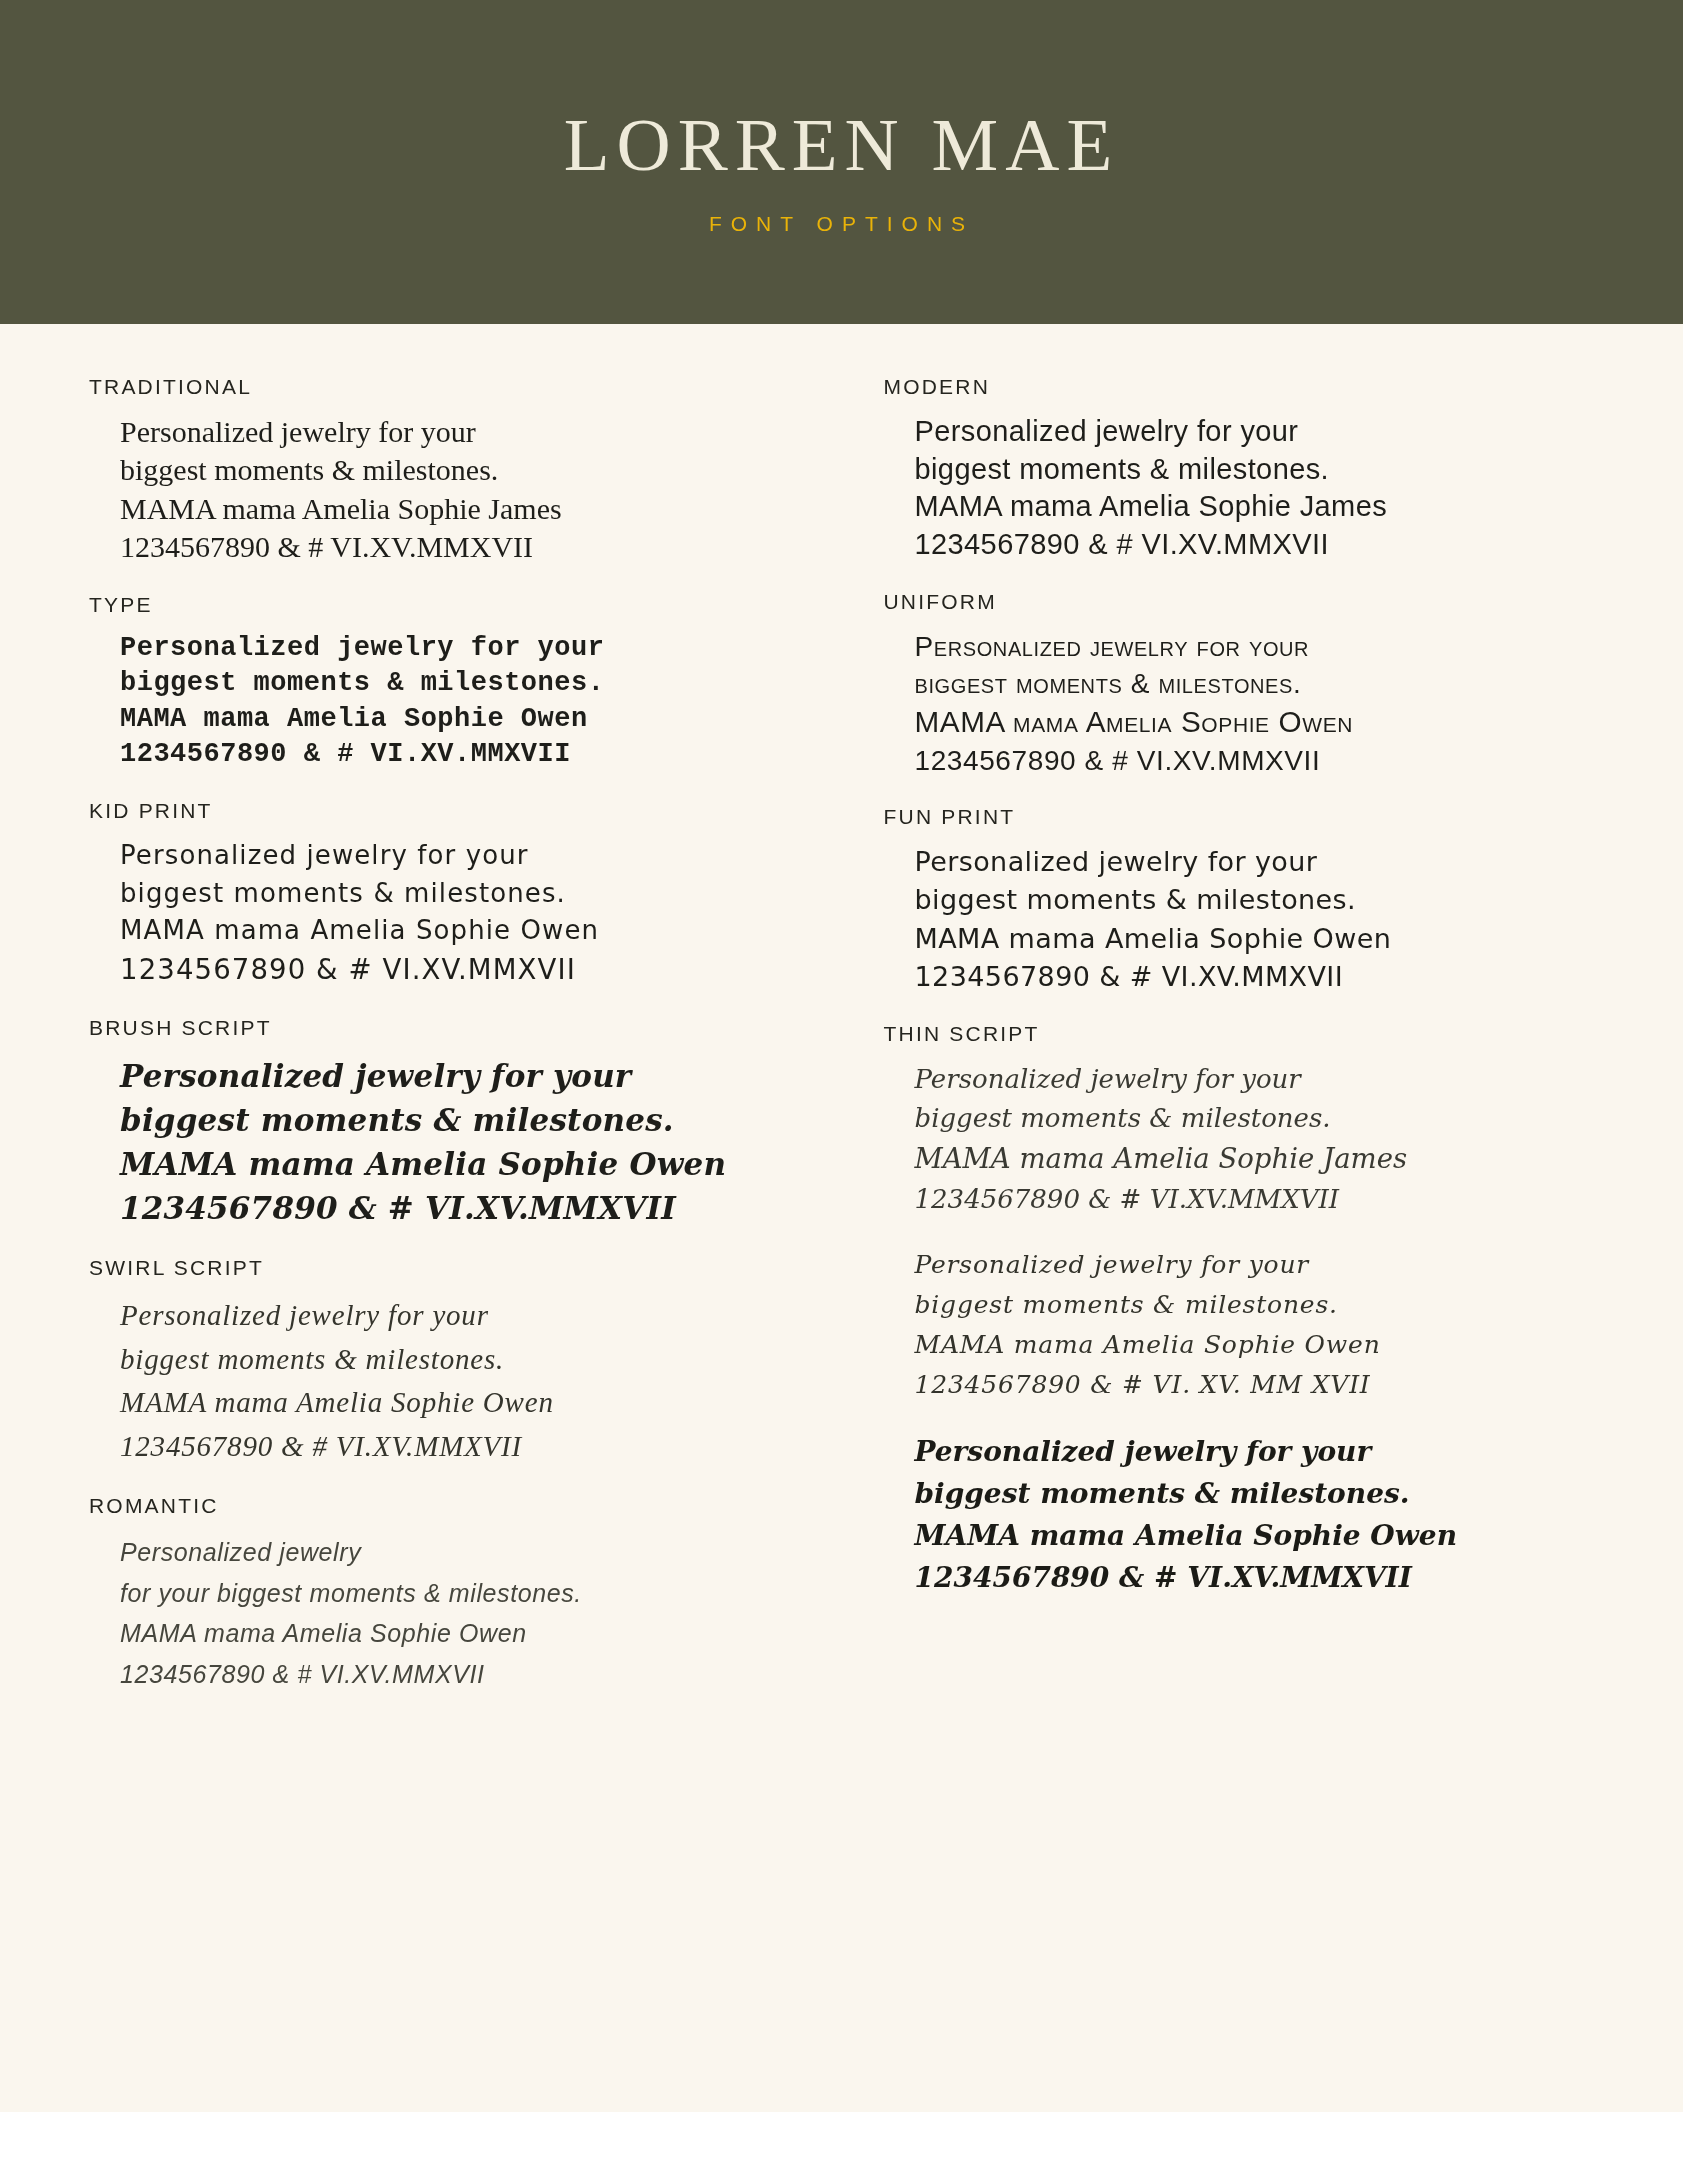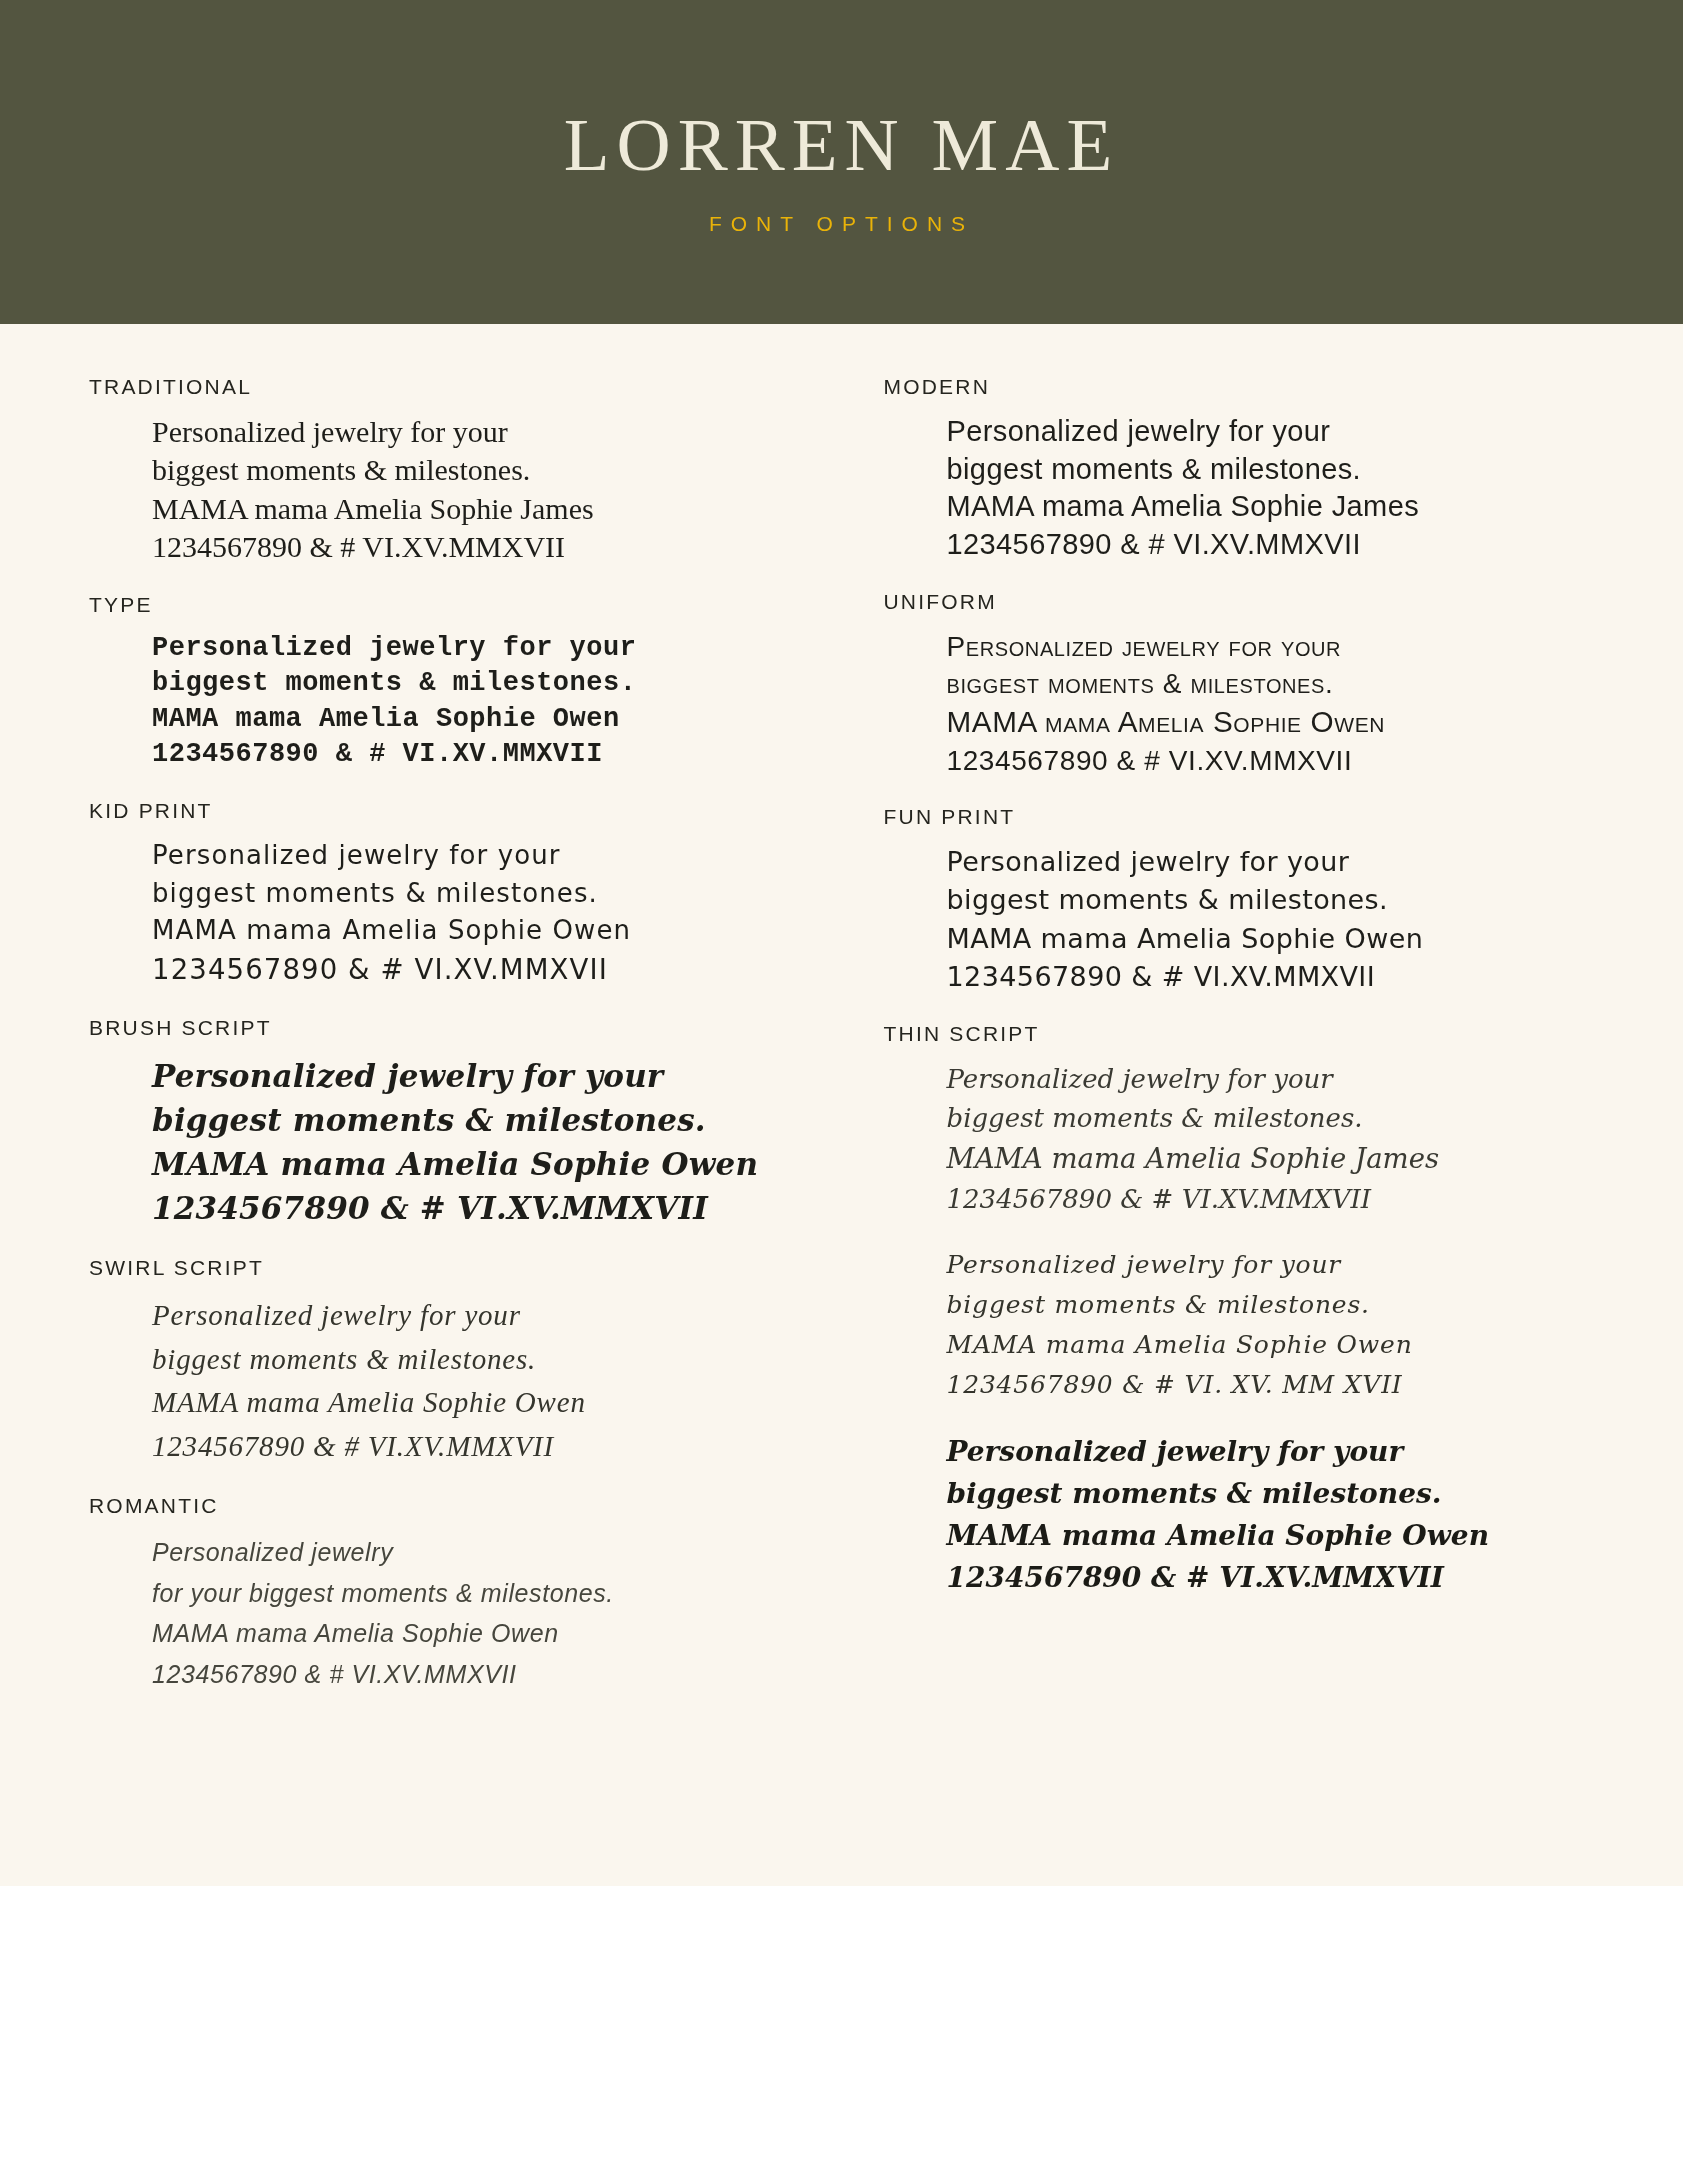--- a/index.html
+++ b/index.html
@@ -14,7 +14,7 @@
   .page {
     position: relative;
     width: 1683px;
-    height: 1886px;
+    height: 2112px;
     background: #faf6ee;
     overflow: hidden;
   }

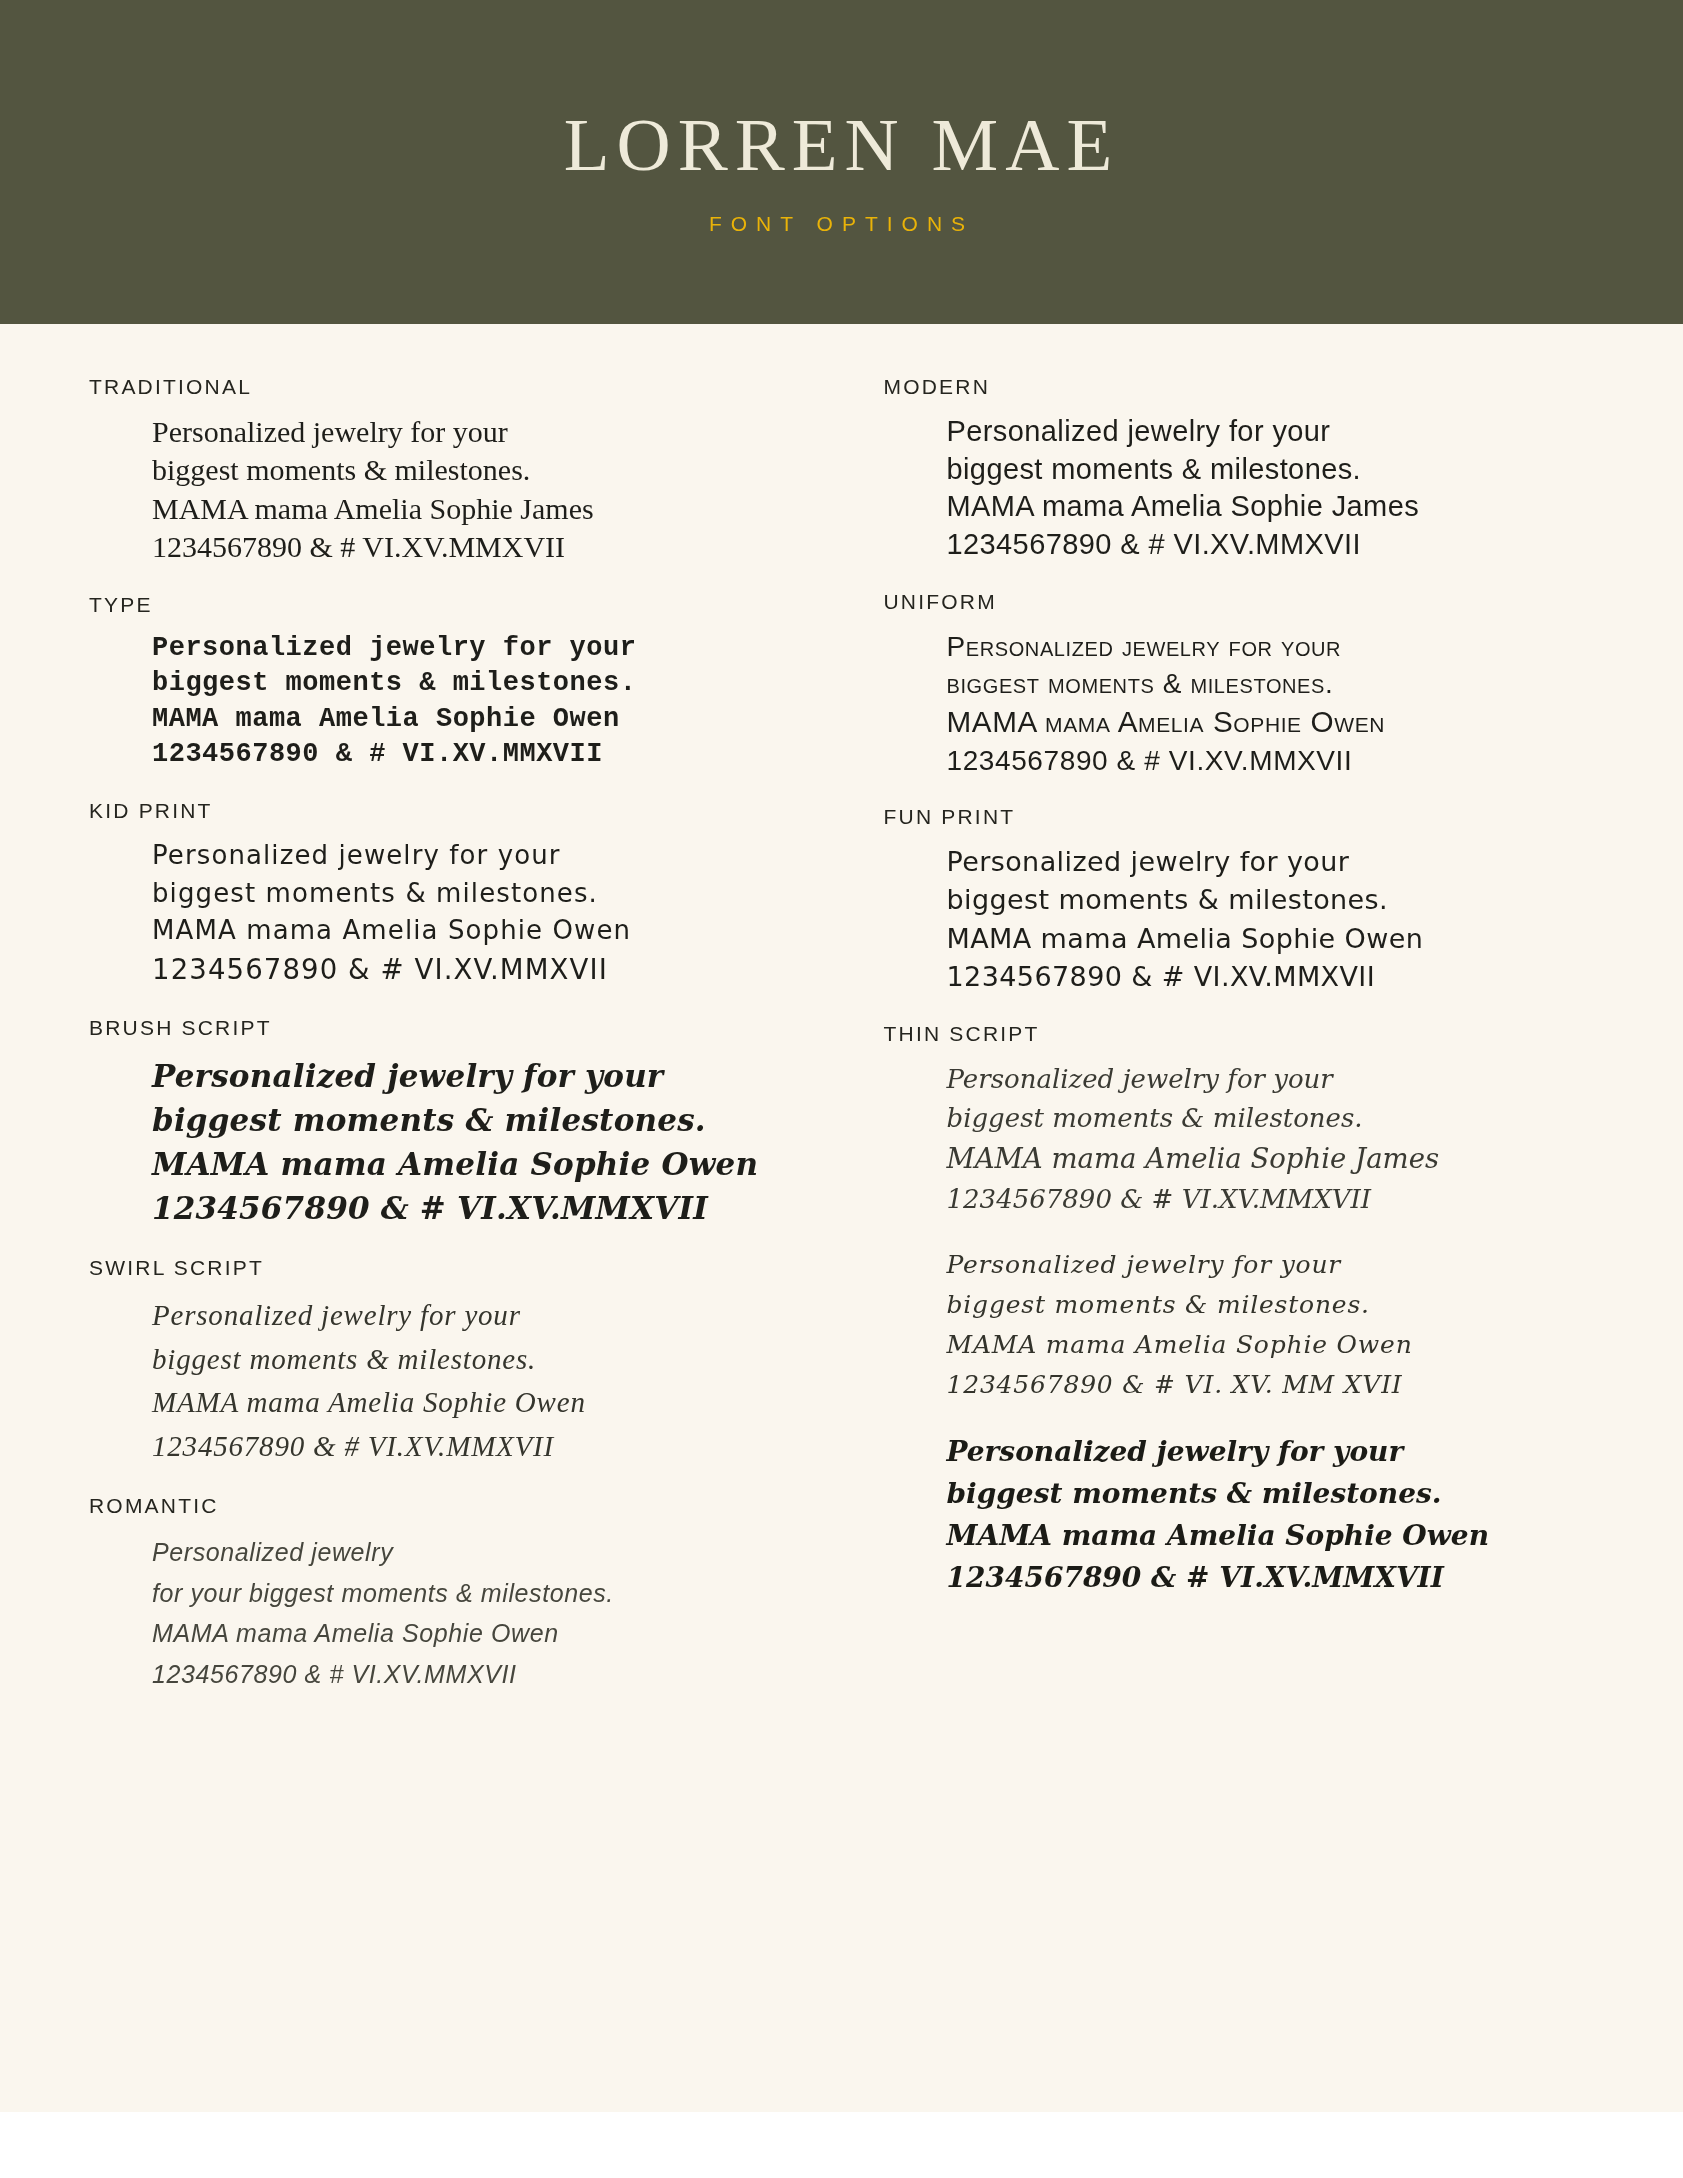--- a/index.html
+++ b/index.html
@@ -69,7 +69,7 @@
     padding-left: 51px;
     color: #1e1e1a;
   }
-  .sample-lines div { white-space: nowrap; margin-left: 32px; }
+  .sample-lines div { white-space: nowrap; }
 
   
   .st-traditional { font-family: "Liberation Serif", serif; font-size: 30px; line-height: 1.28; }

